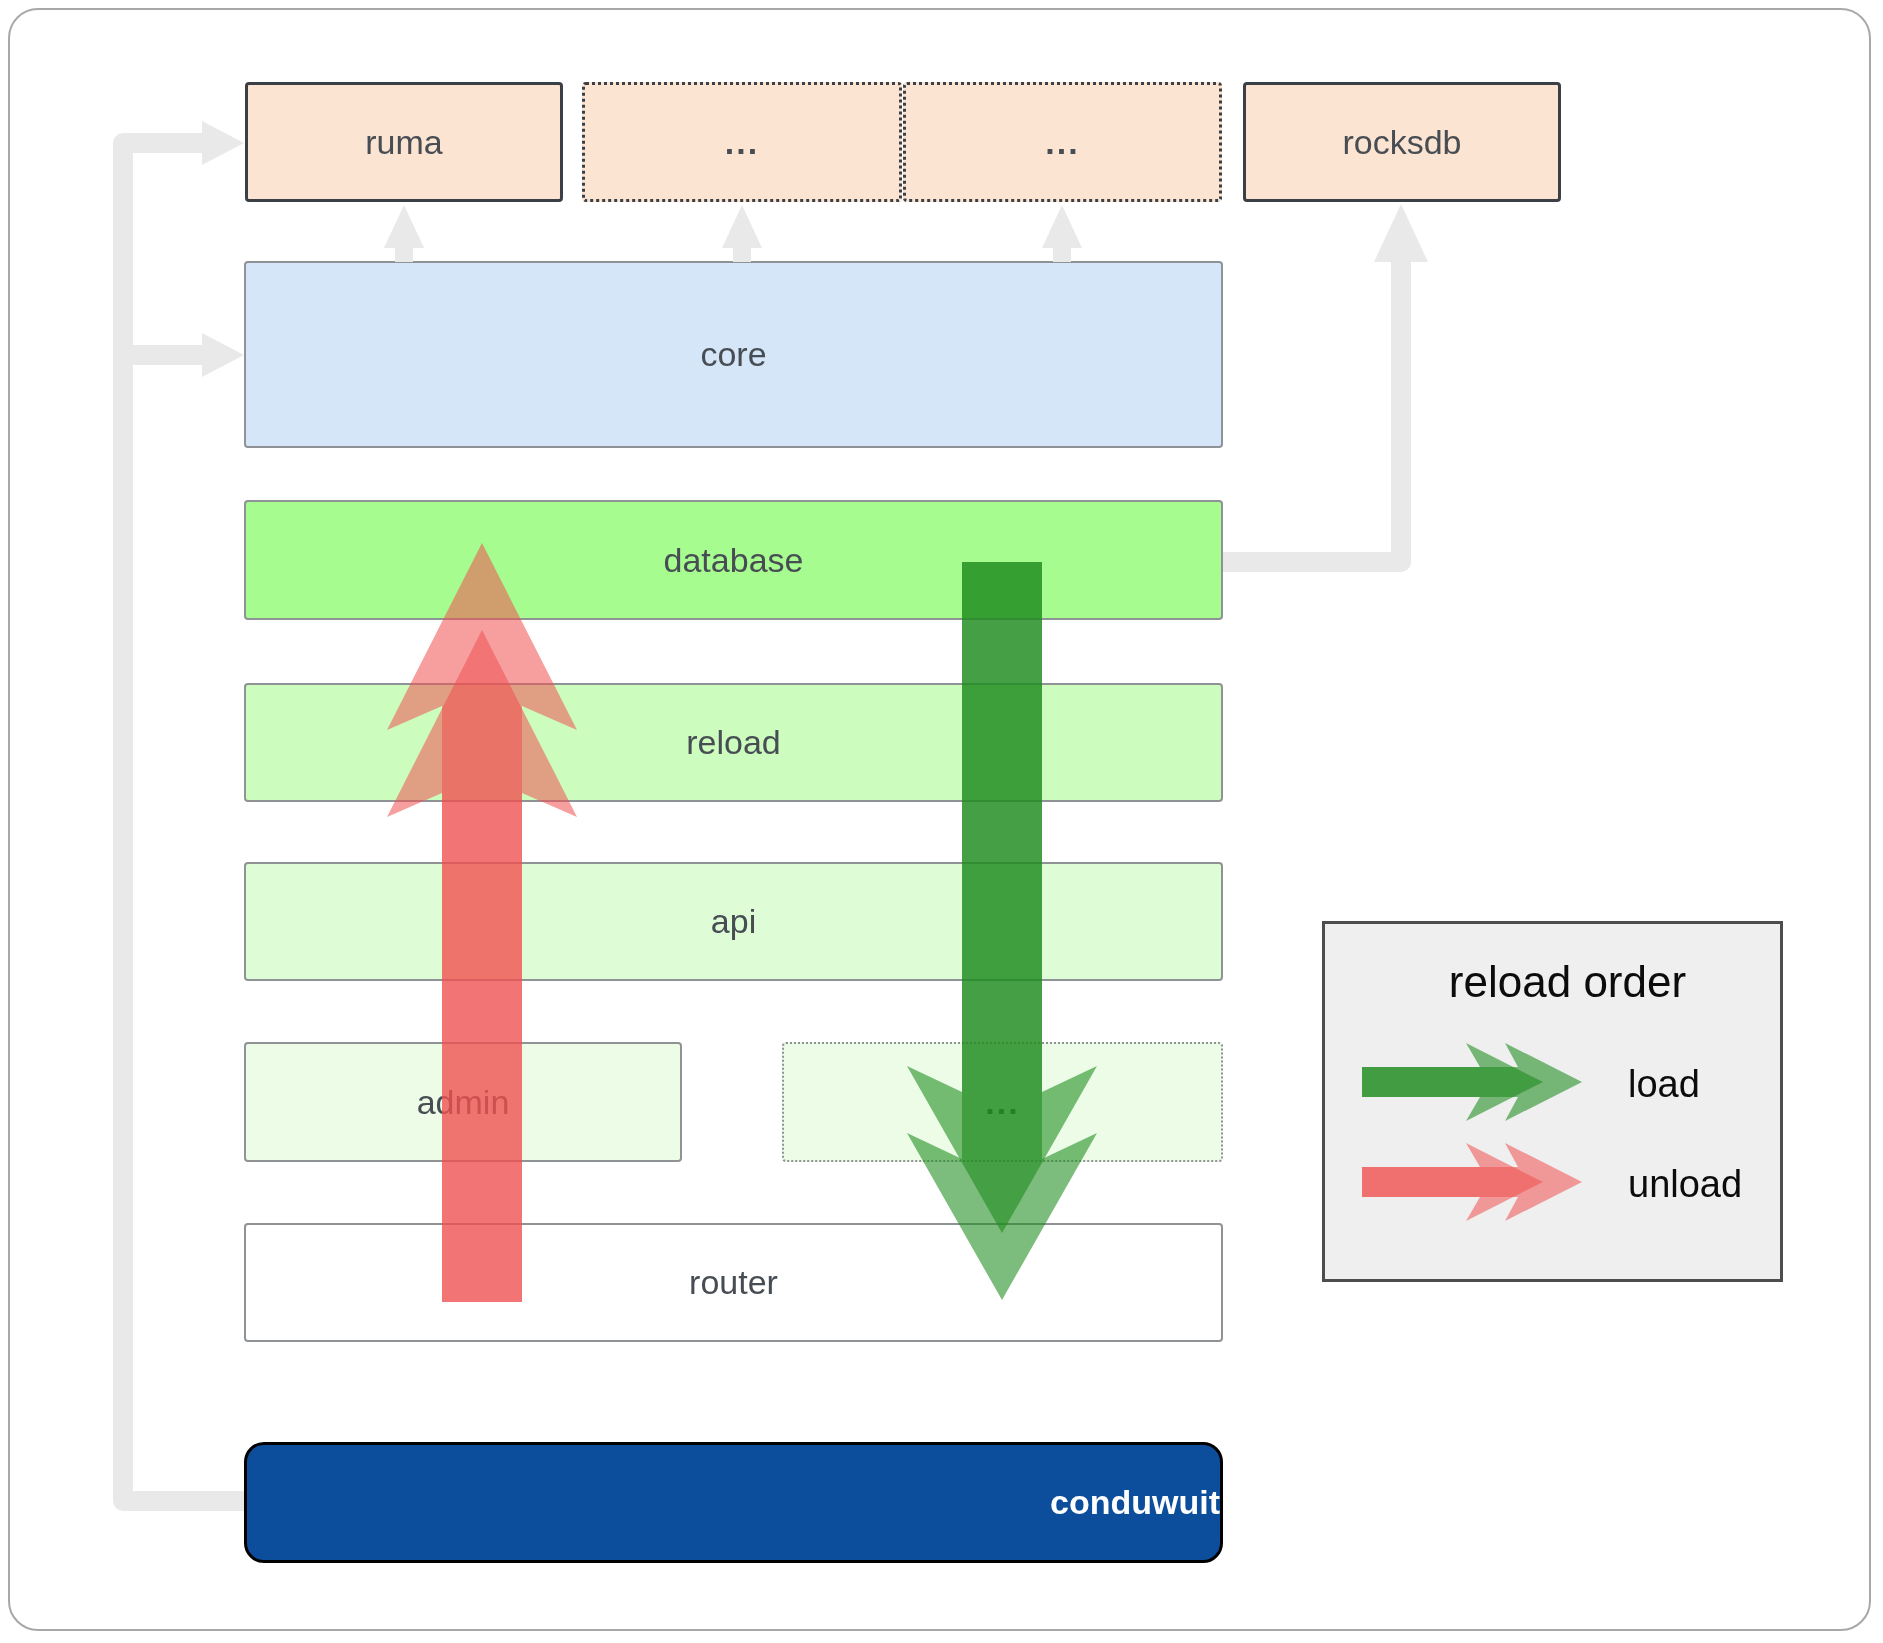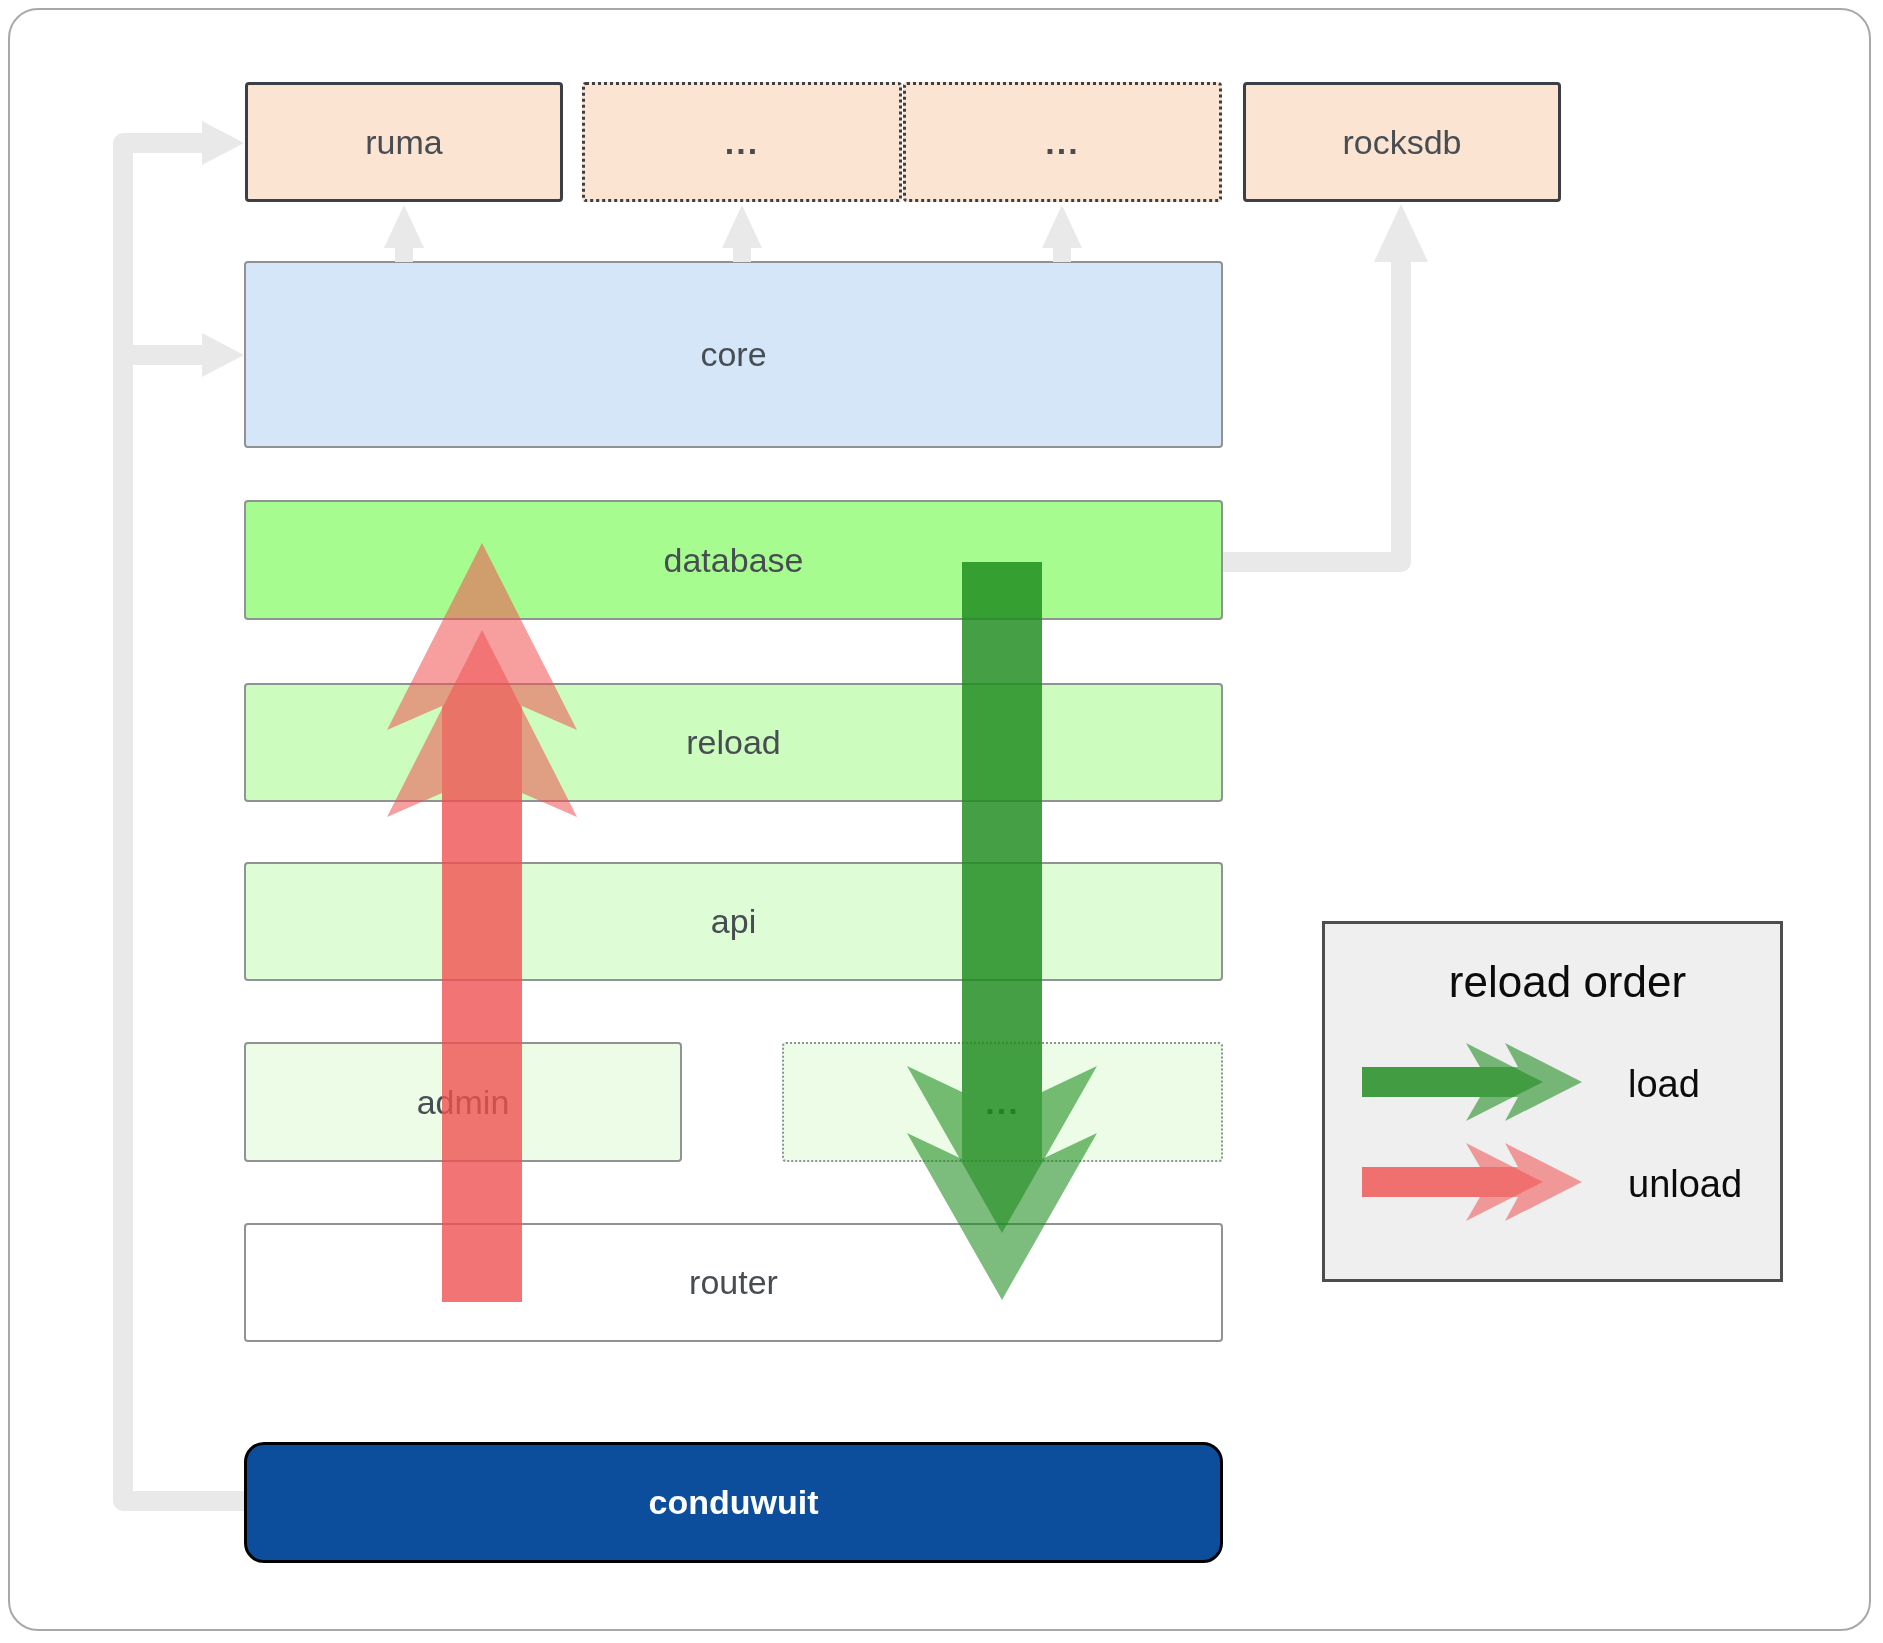--- a/index.html
+++ b/index.html
@@ -37,7 +37,7 @@
   .b-more    { left:782px; top:1042px; width:441px; height:120px; background:var(--admin_green);  border:2px dotted var(--box_border_gray); }
   .b-router  { left:244px; top:1223px; width:979px; height:119px; background:var(--router_white); border:2px solid var(--box_border_gray); }
   .b-conduwuit{ left:244px; top:1442px; width:979px; height:121px; background:var(--conduwuit_blue);
-                border:3px solid #000; color:#fff; font-weight:700; border-radius:20px; }
+                border:3px solid #000; color:#fff; font-weight:700; border-radius:20px;justify-content:flex-end; }
   #overlay{ position:absolute; left:0; top:0; width:1883px; height:1643px; pointer-events:none; }
   .gray-line{ fill:none; stroke:var(--connector_gray); stroke-width:20px; stroke-linejoin:round; }
   .gray-fill{ fill:var(--connector_gray); }

